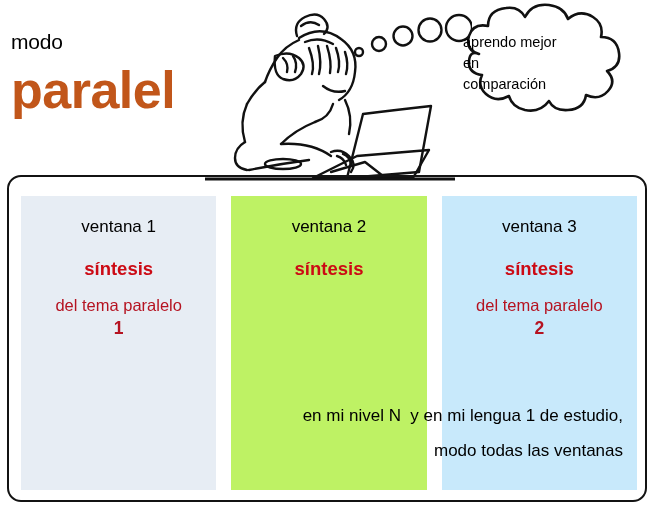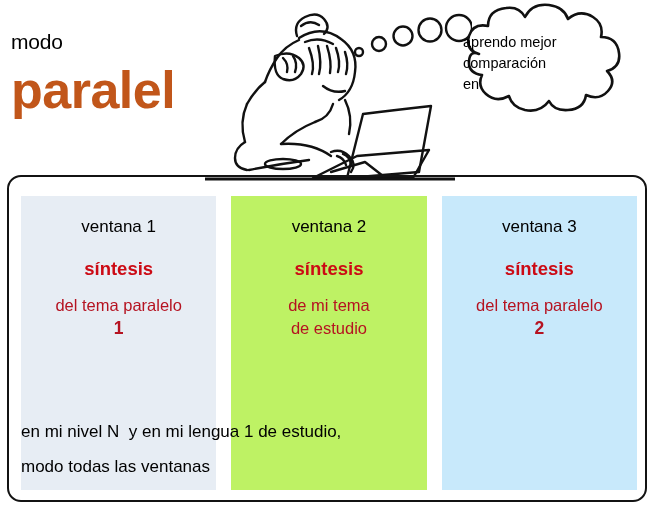--- a/index.html
+++ b/index.html
@@ -213,8 +213,8 @@
 
   <div id="cloud-text">
     <div>aprendo  mejor</div>
+    <div>en</div>
     <div>comparación</div>
-    <div>en</div>
   </div>
 </div>
 

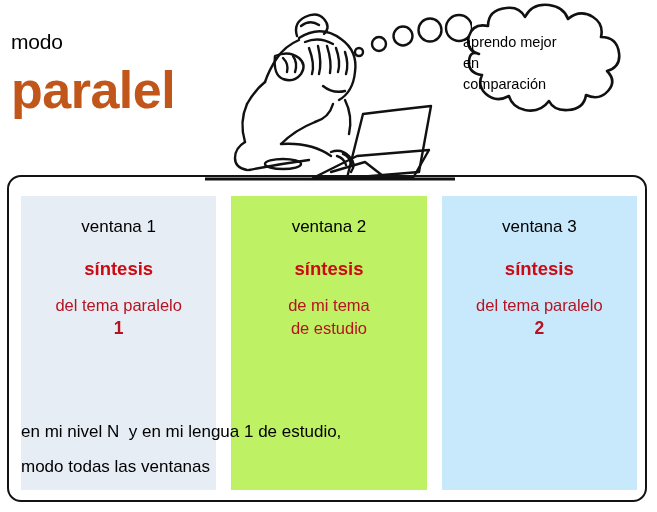--- a/index.html
+++ b/index.html
@@ -234,10 +234,6 @@
   <div class="column col-2" style="background: #bef264;">
     <div class="col-window">ventana 2</div>
     <div class="col-synth">síntesis</div>
-    <div class="col-detail">
-      <div>de mi tema</div>
-      <div>de estudio</div>
-    </div>
   </div>
 
   <div class="column col-3" style="background: rgb(200, 233, 251);">

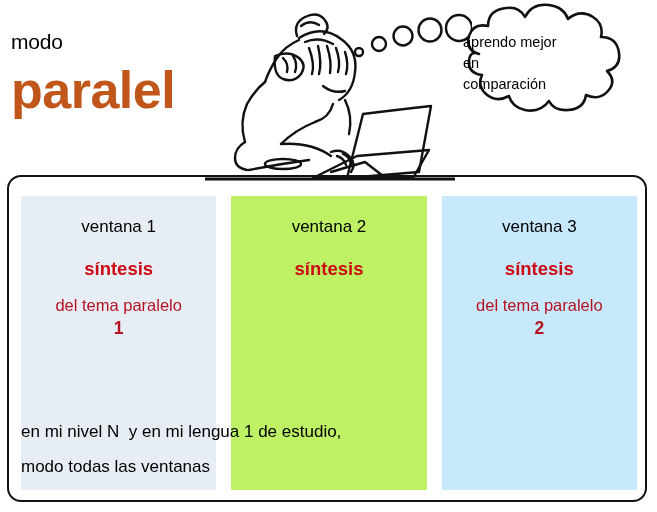--- a/index.html
+++ b/index.html
@@ -118,9 +118,9 @@
   
   #caption {
     position: absolute;
-    left: 21px; top: 414px;
+    left: 21px; top: 398px;
     width: 602px;
-    text-align: left;
+    text-align: right;
     font-size: 17px;
     line-height: 35px;
     color: #000000;

